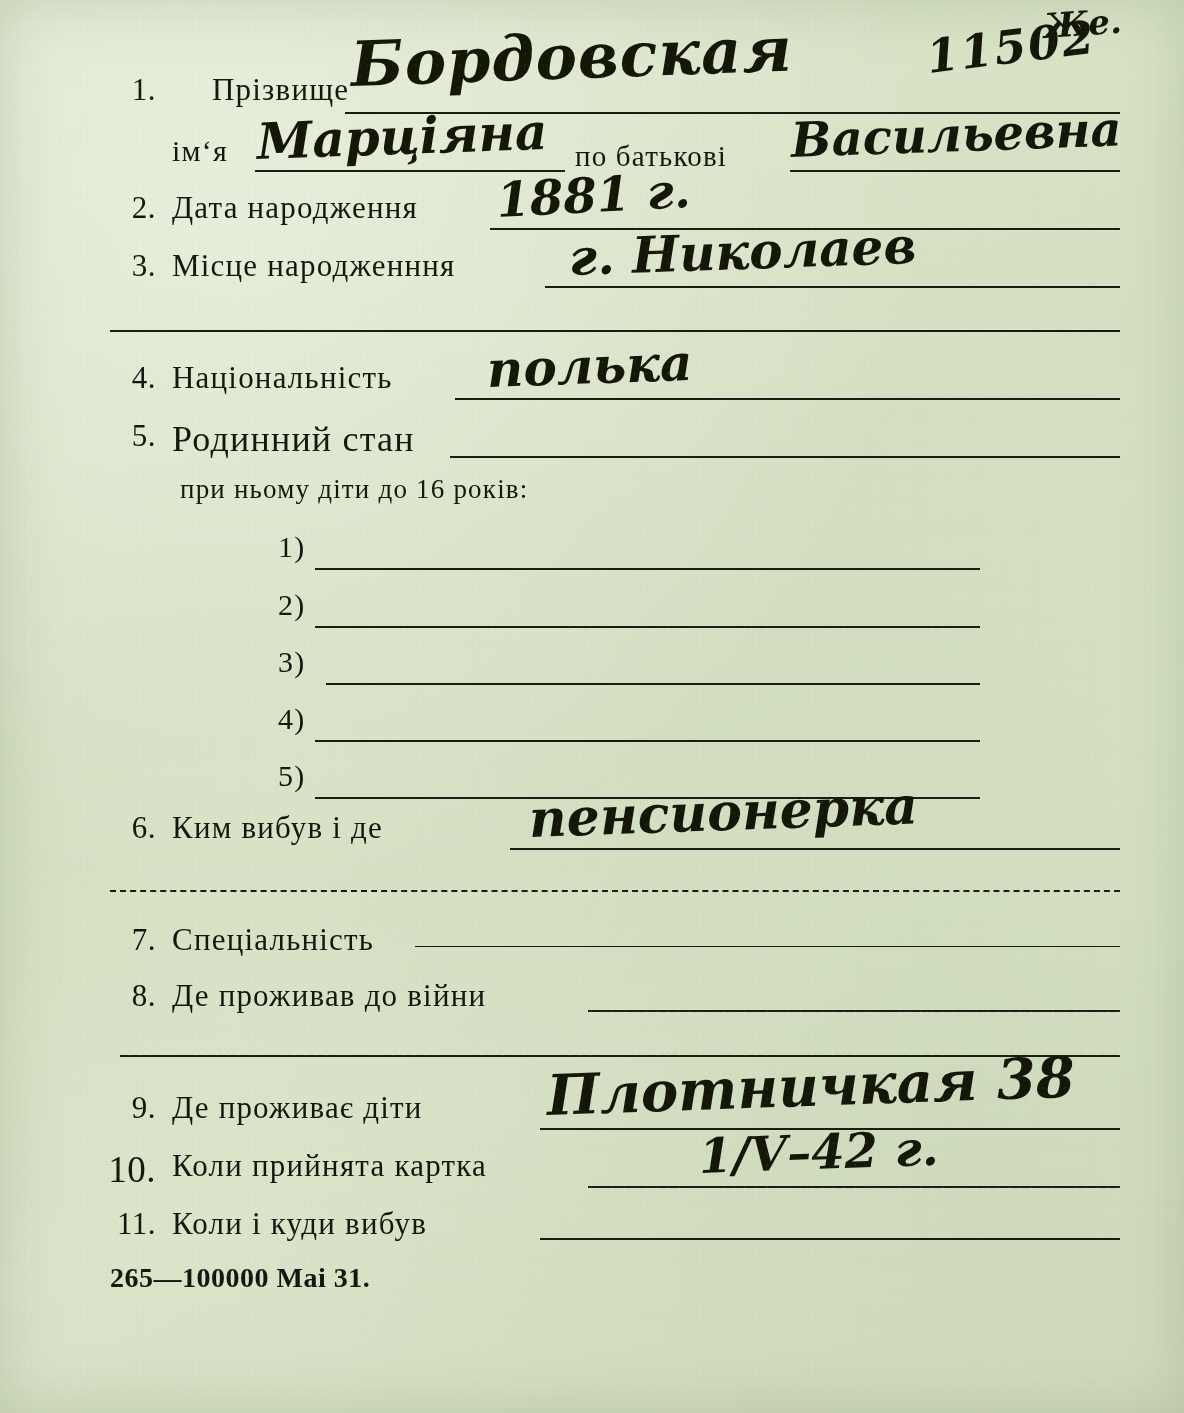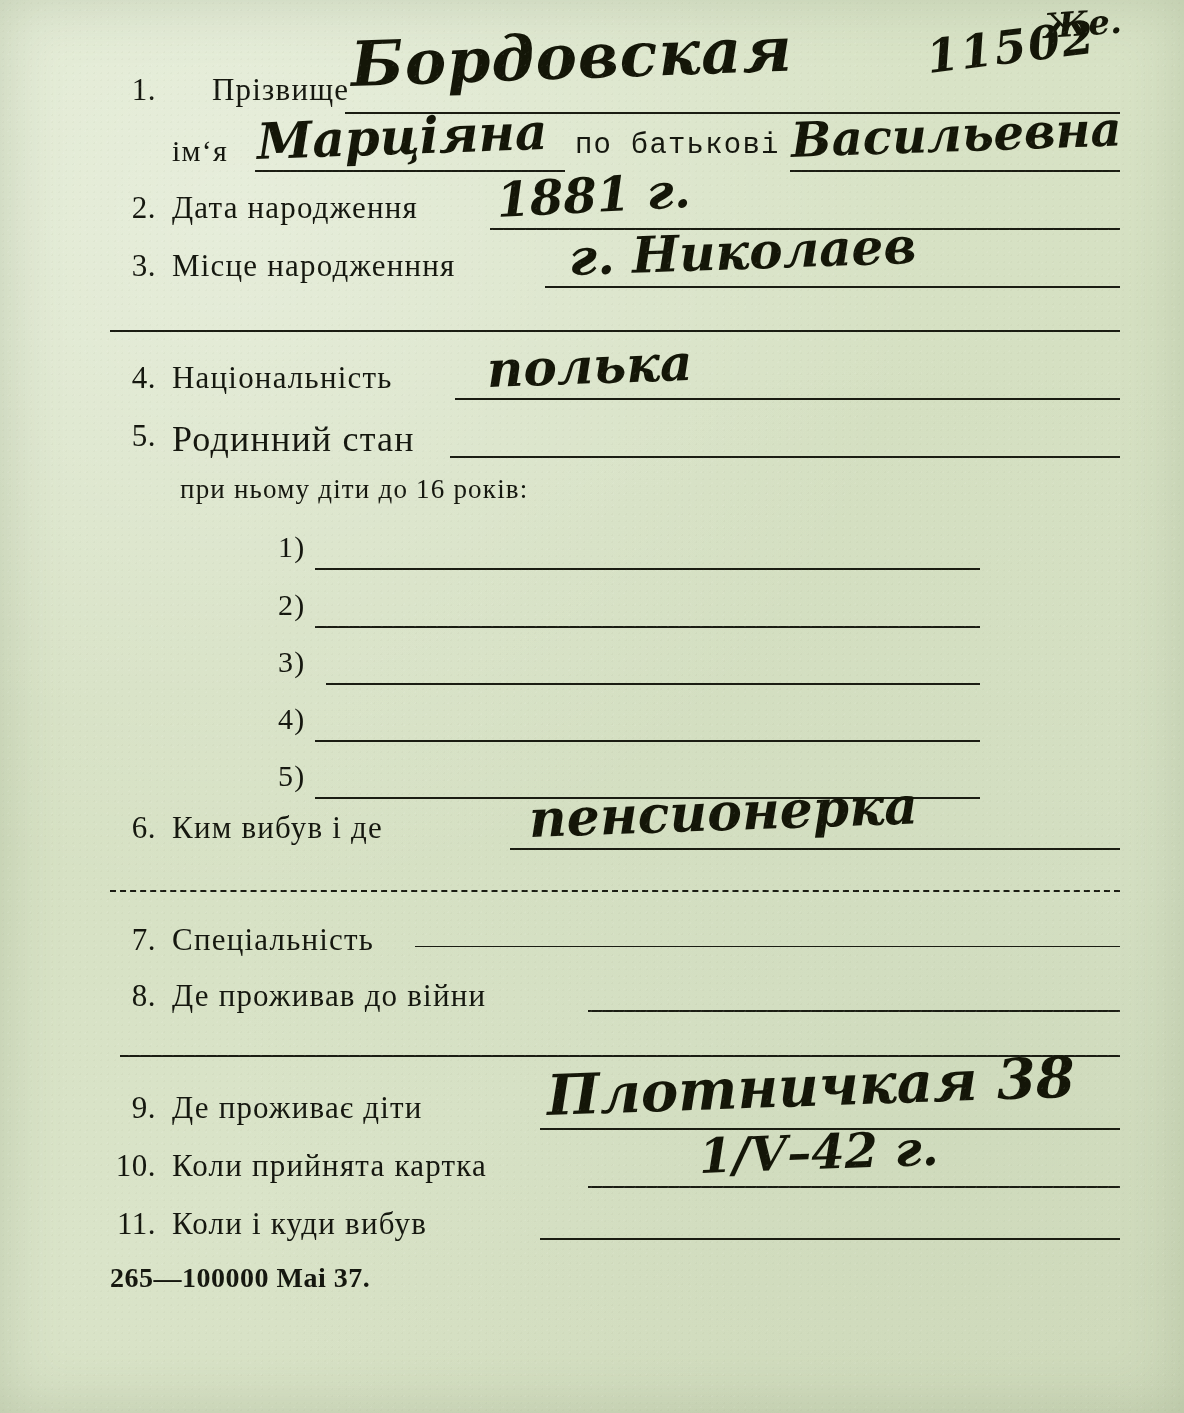--- a/index.html
+++ b/index.html
@@ -109,7 +109,7 @@
   <div class="rule" style="left:255px; top:170px; width:310px;"></div>
   <div class="hw" style="left:258px; top:112px; font-size:50px; transform:rotate(-2deg);">Марціяна</div>
 
-  <div class="lbl" style="left:575px; top:129px; font-size:29px;font-family:Liberation Mono, monospace;">по батькові</div>
+  <div class="lbl" style="left:575px; top:140px; font-size:29px;">по батькові</div>
   <div class="rule" style="left:790px; top:170px; width:330px;"></div>
   <div class="hw" style="left:792px; top:112px; font-size:48px; transform:rotate(-2deg);">Васильевна</div>
 

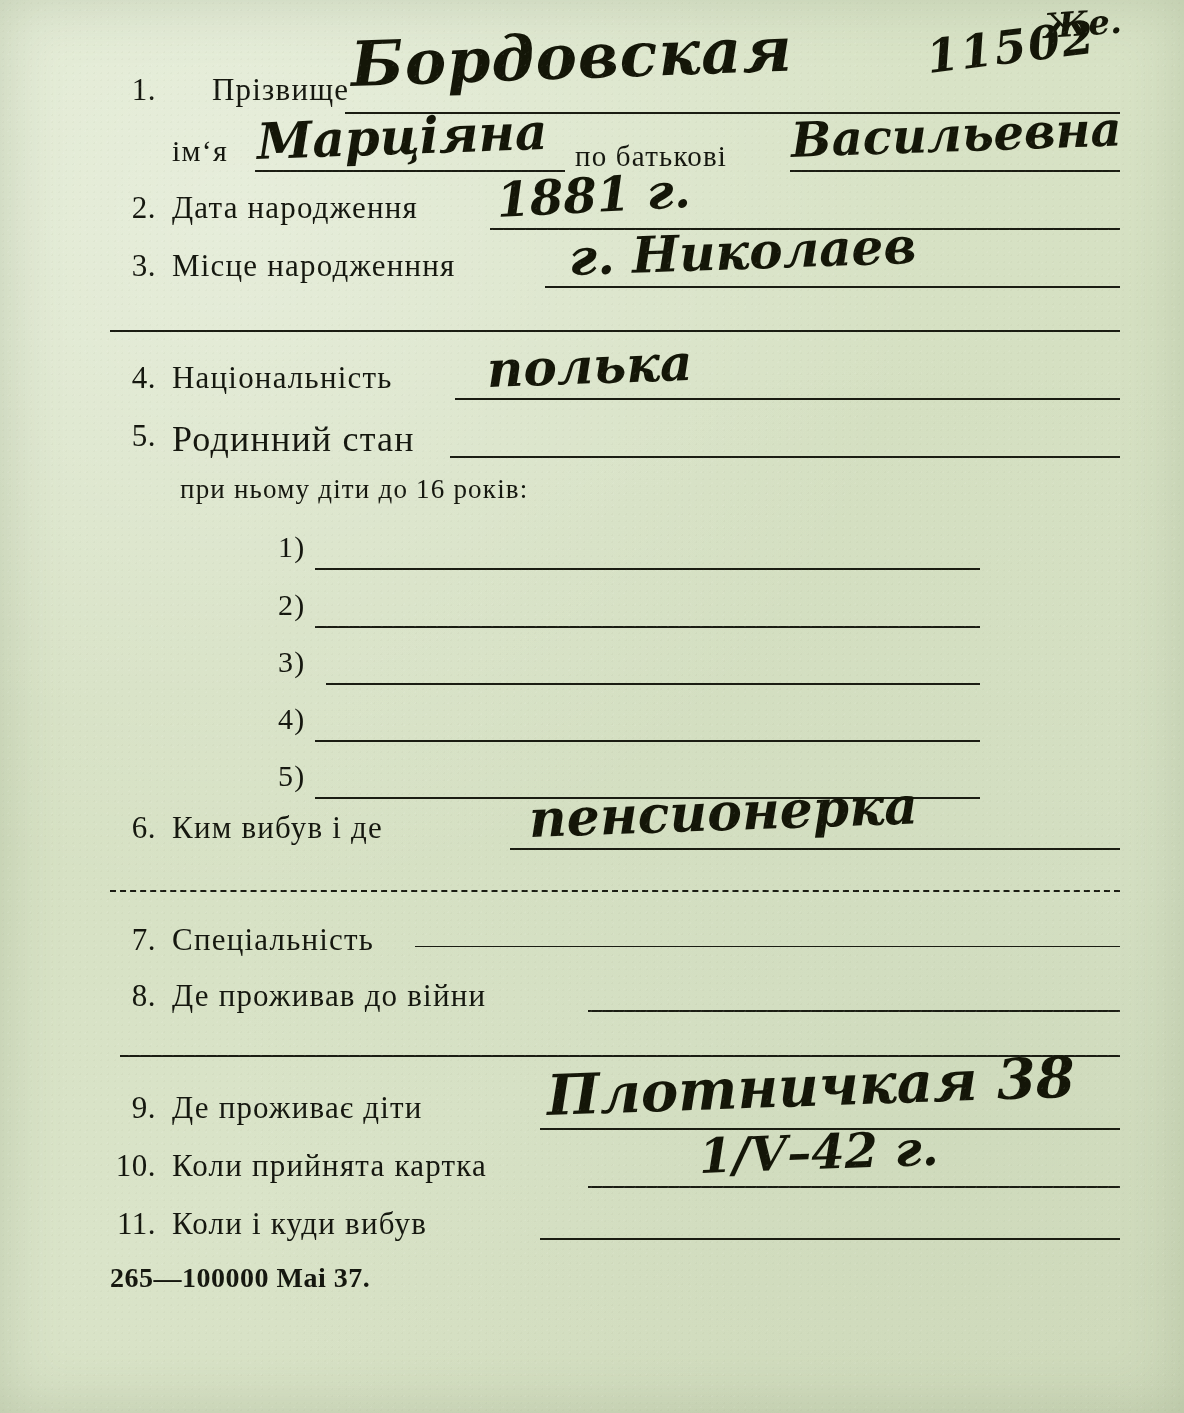--- a/index.html
+++ b/index.html
@@ -173,7 +173,7 @@
   <div class="rule" style="left:540px; top:1128px; width:580px;"></div>
   <div class="hw" style="left:548px; top:1062px; font-size:56px; transform:rotate(-2deg);">Плотничкая 38</div>
 
-  <div class="num" style="left:100px; top:1148px; width:56px; font-size:31px;">10.</div>
+  <div class="num" style="left:100px; top:1148px; width:56px; font-size:37px;">10.</div>
   <div class="lbl" style="left:172px; top:1148px; font-size:31px;">Коли прийнята картка</div>
   <div class="rule" style="left:588px; top:1186px; width:532px;"></div>
   <div class="hw" style="left:700px; top:1128px; font-size:48px; transform:rotate(-2deg);">1/V–42 г.</div>

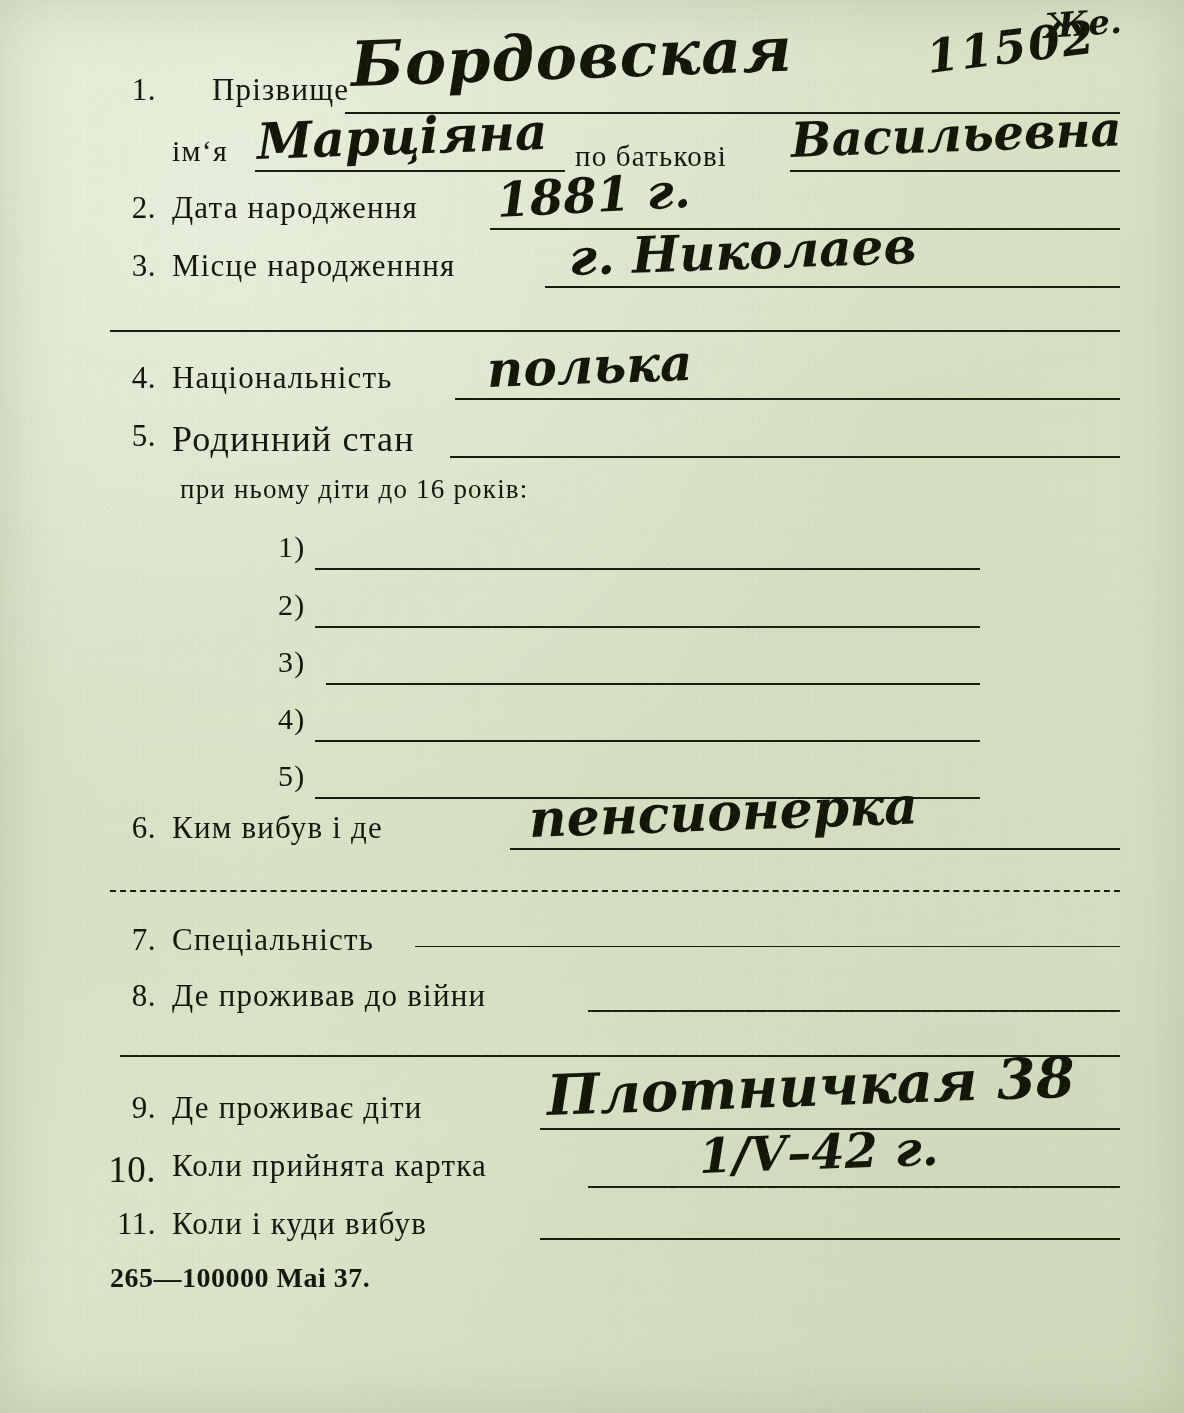--- a/index.html
+++ b/index.html
@@ -182,7 +182,7 @@
   <div class="lbl" style="left:172px; top:1206px; font-size:31px;">Коли і куди вибув</div>
   <div class="rule" style="left:540px; top:1238px; width:580px;"></div>
 
-  <div class="footer" style="left:110px; top:1262px; font-size:28px;">265—100000 Mai 37.</div>
+  <div class="footer" style="left:110px; top:1262px; font-size:28px;">265—100000 Mai 31.</div>
 </div>
 
 </body></html>

